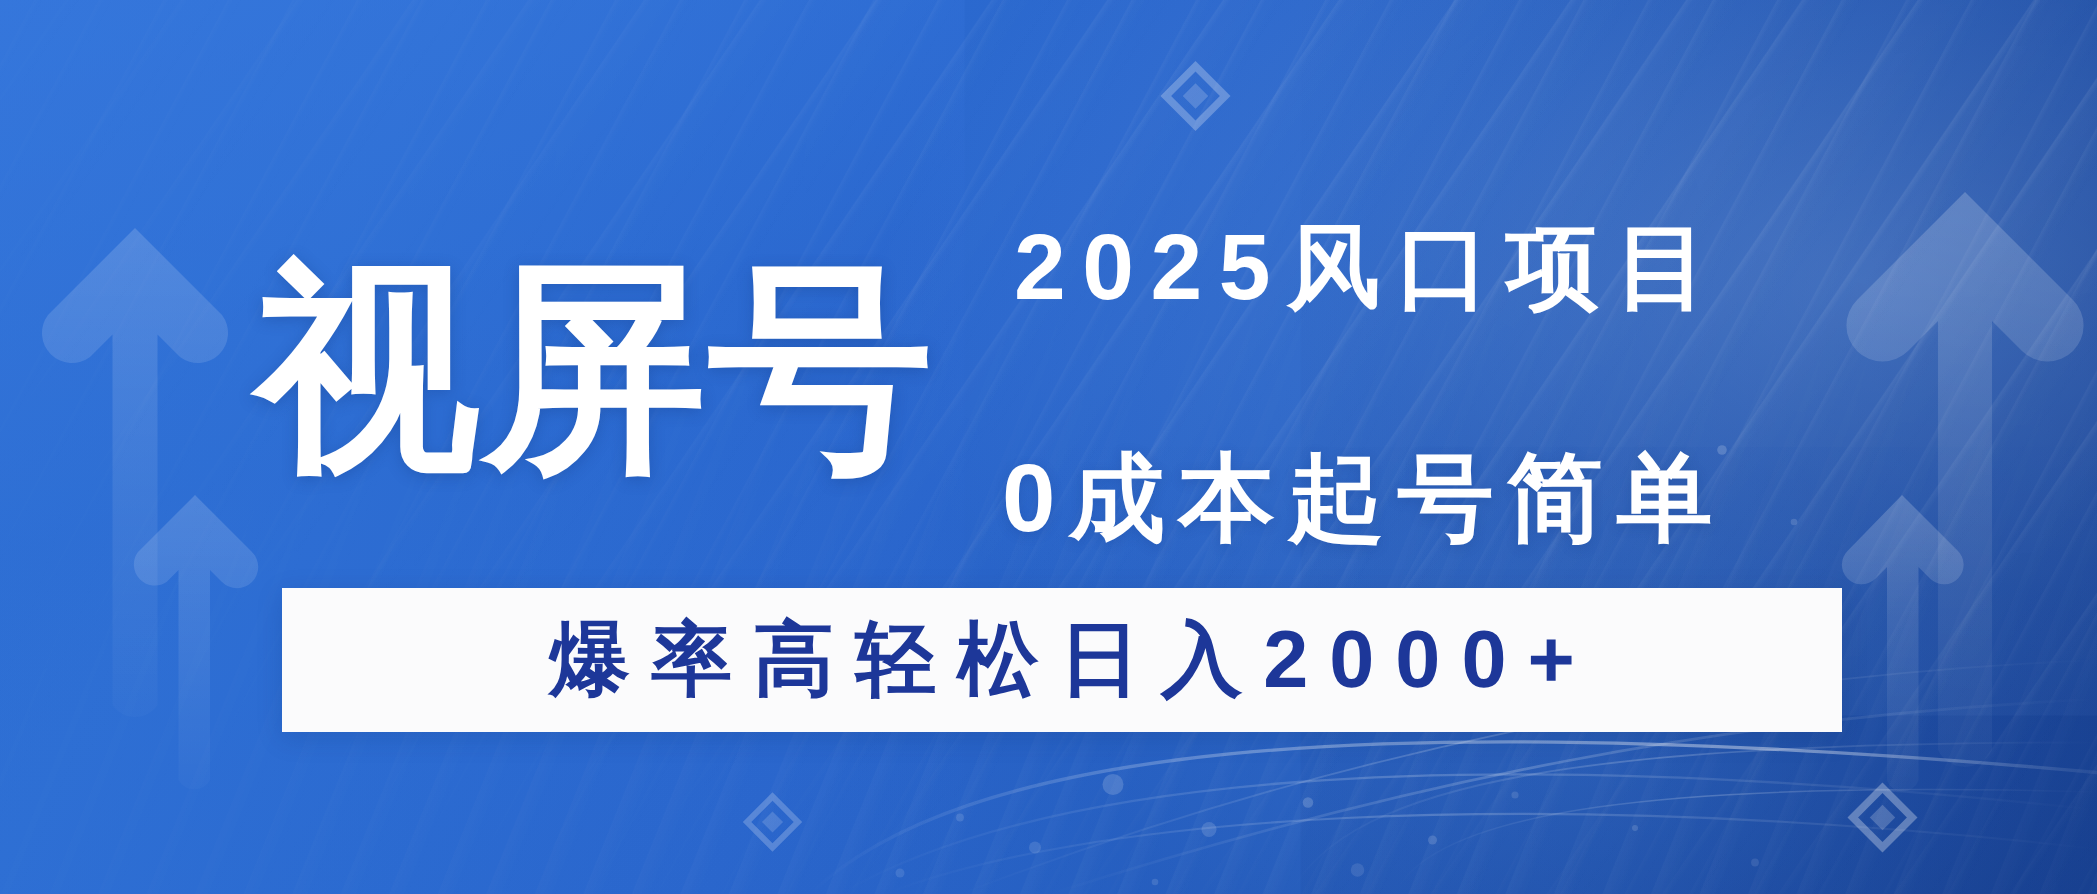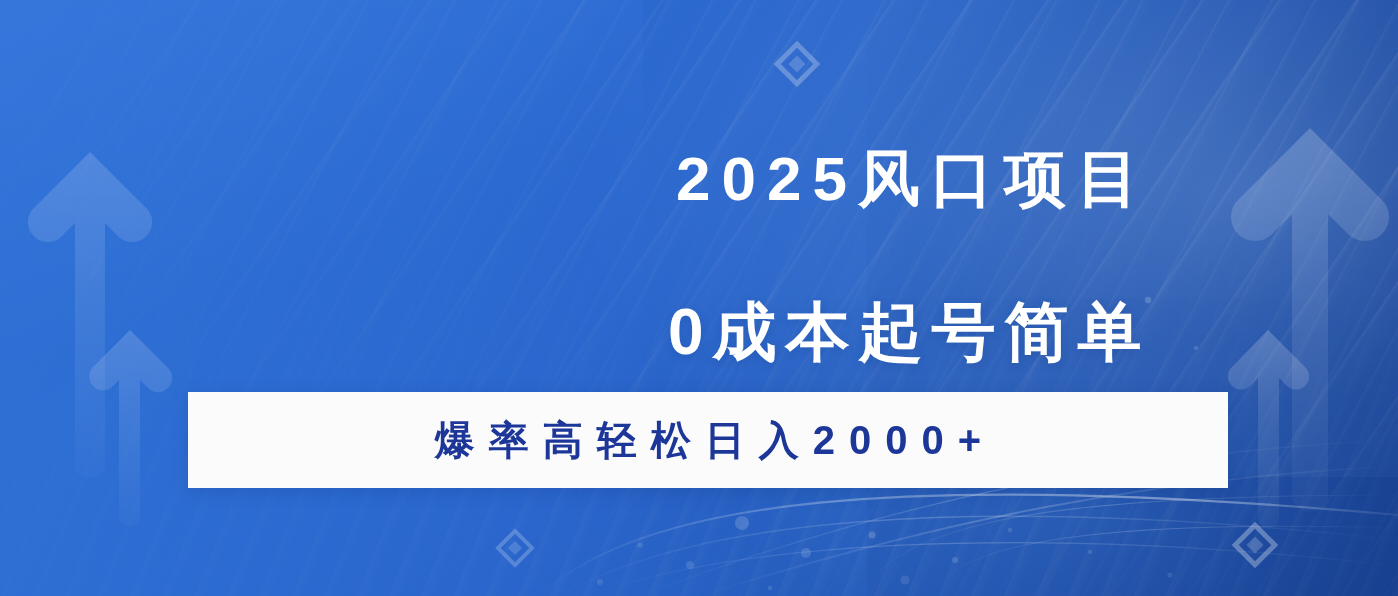--- a/index.html
+++ b/index.html
@@ -320,6 +320,7 @@
 
   <div class="content">
 
+    <div class="brand-title">视屏号</div>
 
     <div class="tagline-1">2025风口项目</div>
 

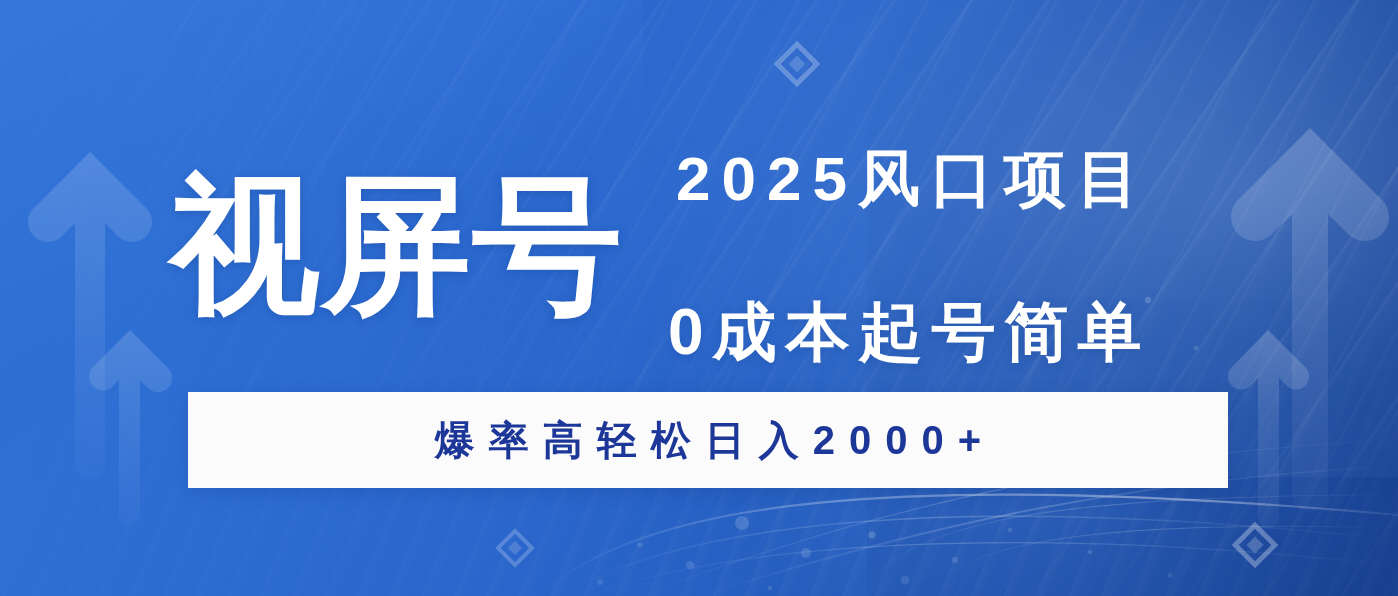--- a/index.html
+++ b/index.html
@@ -166,7 +166,7 @@
     box-shadow: 0 4px 16px rgba(12,45,110,0.18);
   }
   .sub-banner-text {
-    font-size: 40px;
+    font-size: 54px;
     line-height: 1;
     font-weight: bold;
     color: #1d3799;

